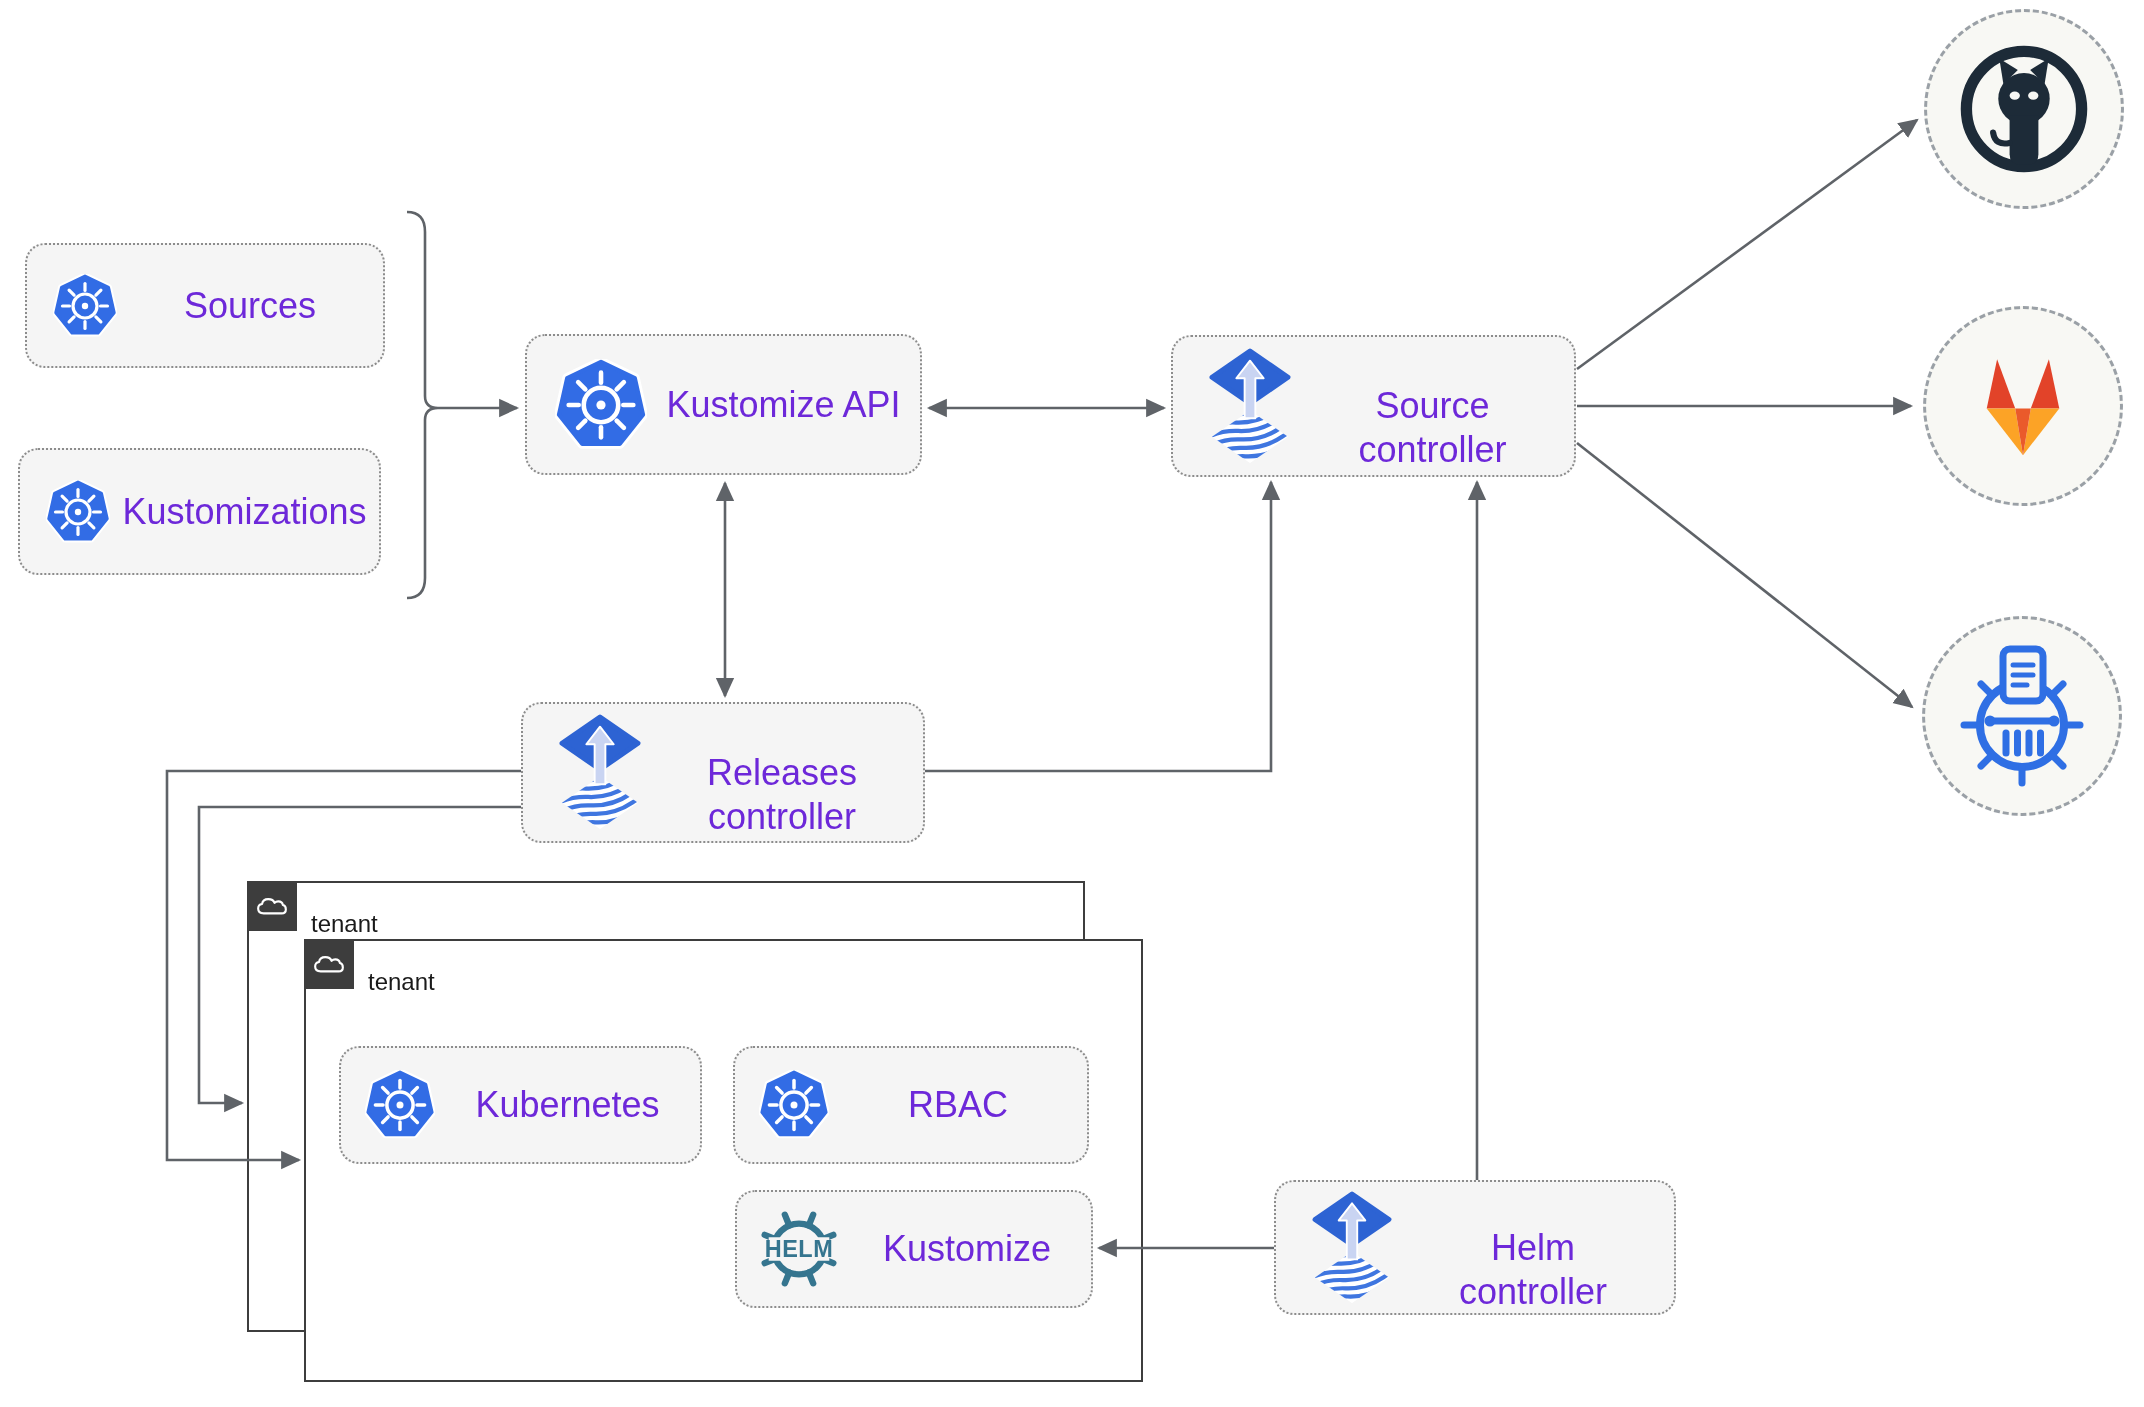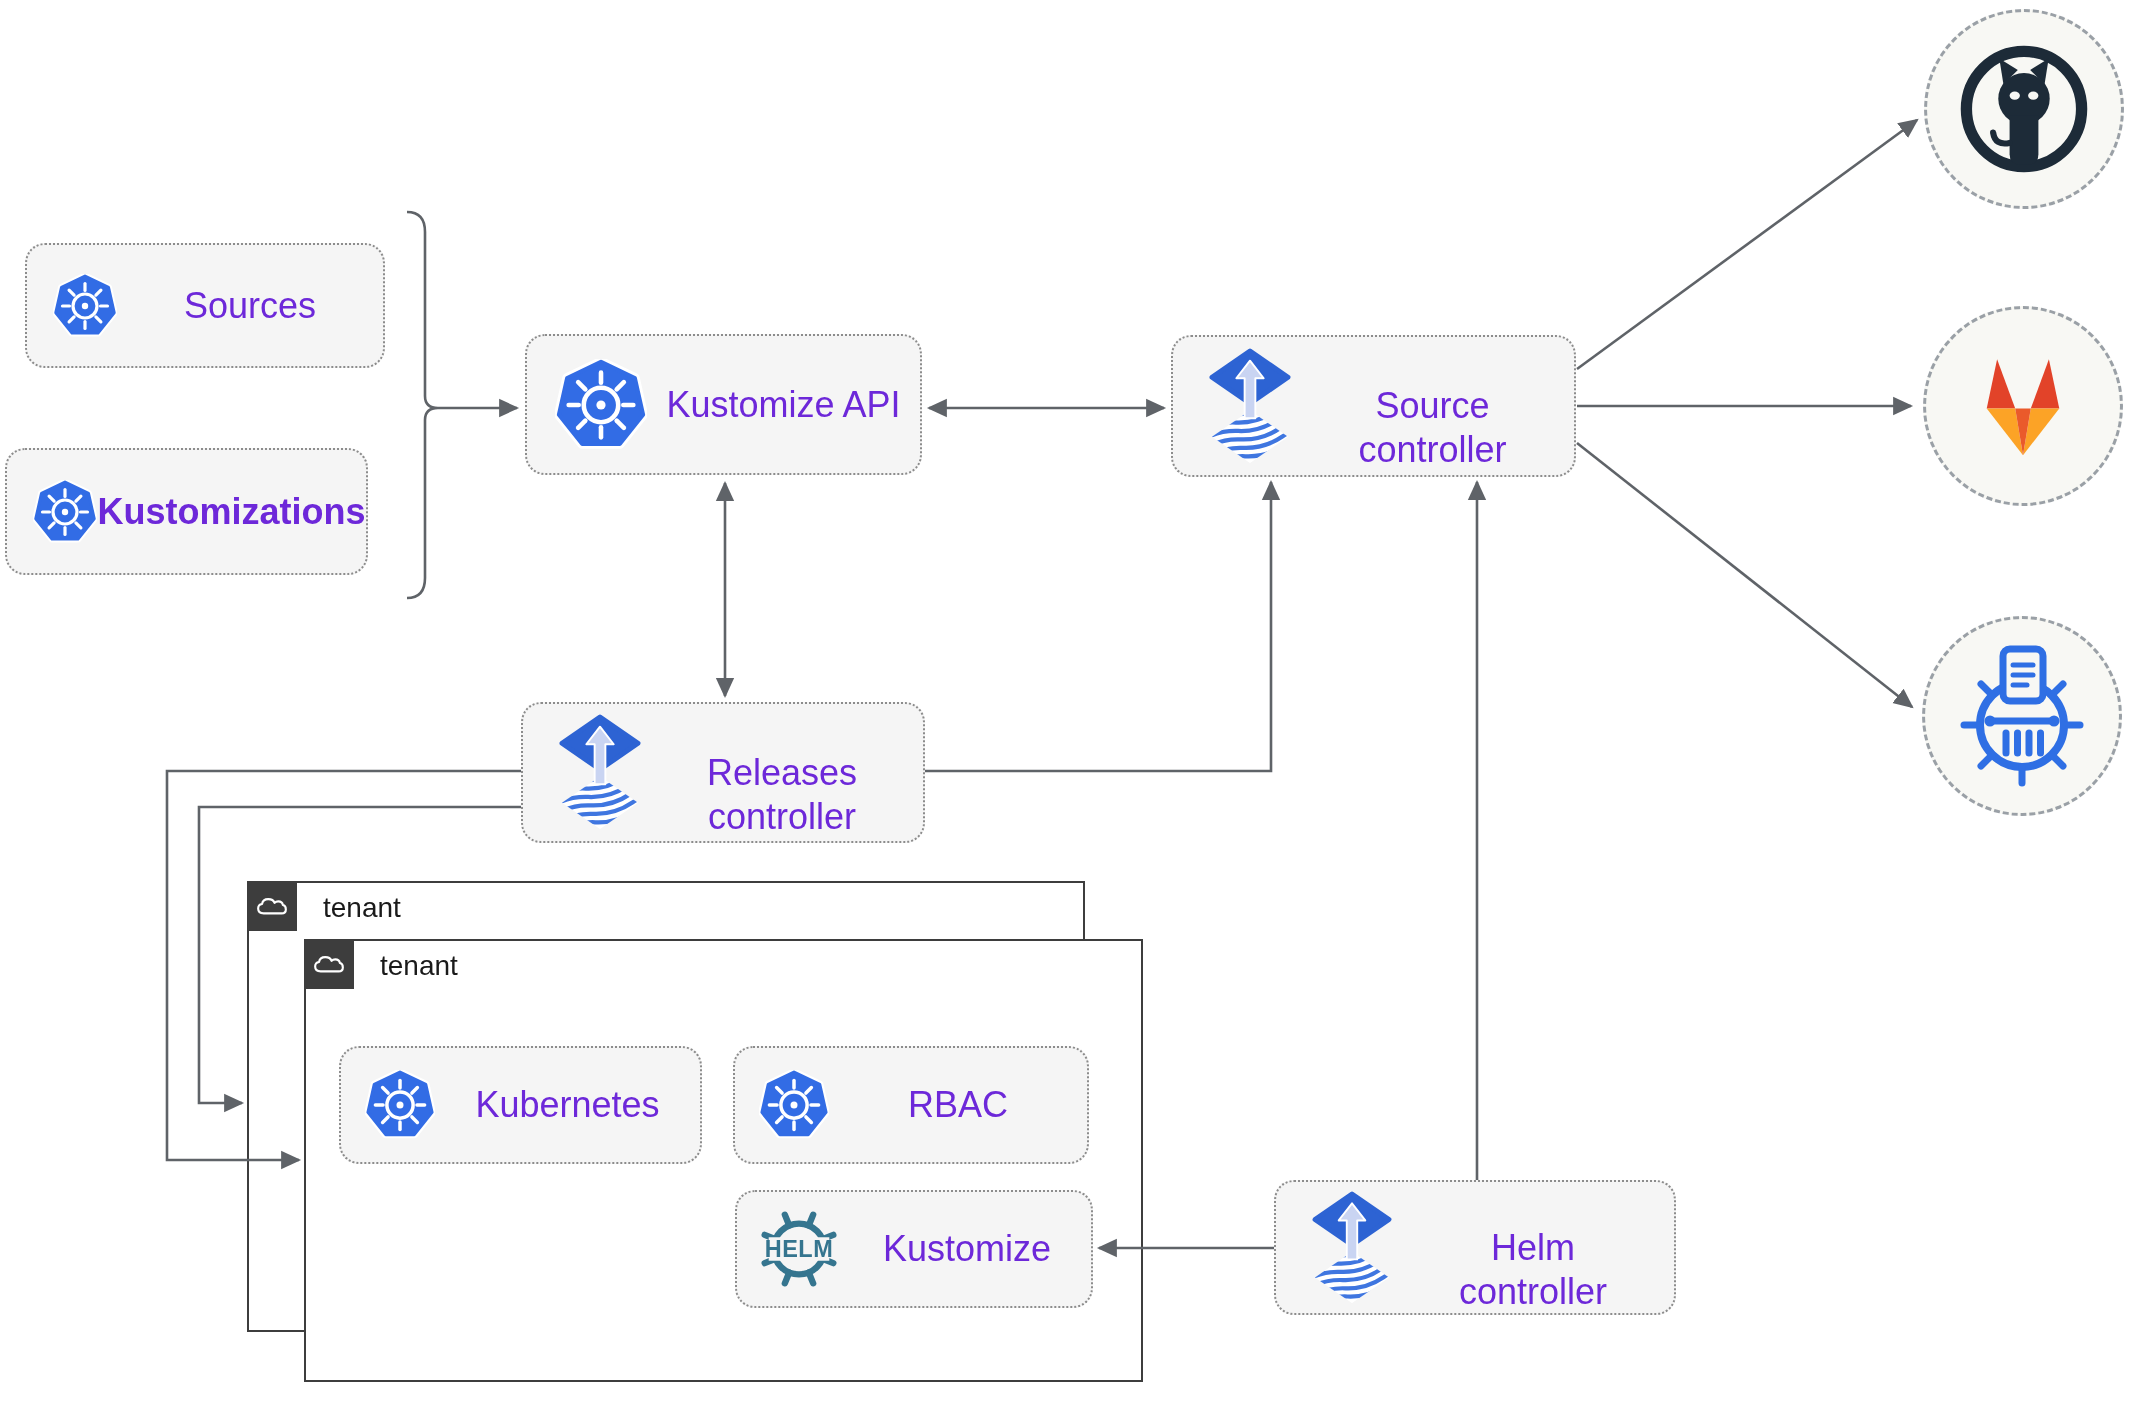--- a/index.html
+++ b/index.html
@@ -166,7 +166,7 @@
     <span class="nlabel">Sources</span>
   </div>
 
-  <div class="node" style="left:5px;top:448px;width:363px;height:127px;font-weight:bold;">
+  <div class="node" style="left:18px;top:448px;width:363px;height:127px;">
     <span class="nicon" style="margin-left:26px;">
       <svg width="64" height="64">
           <use href="#sym-k8s"></use>

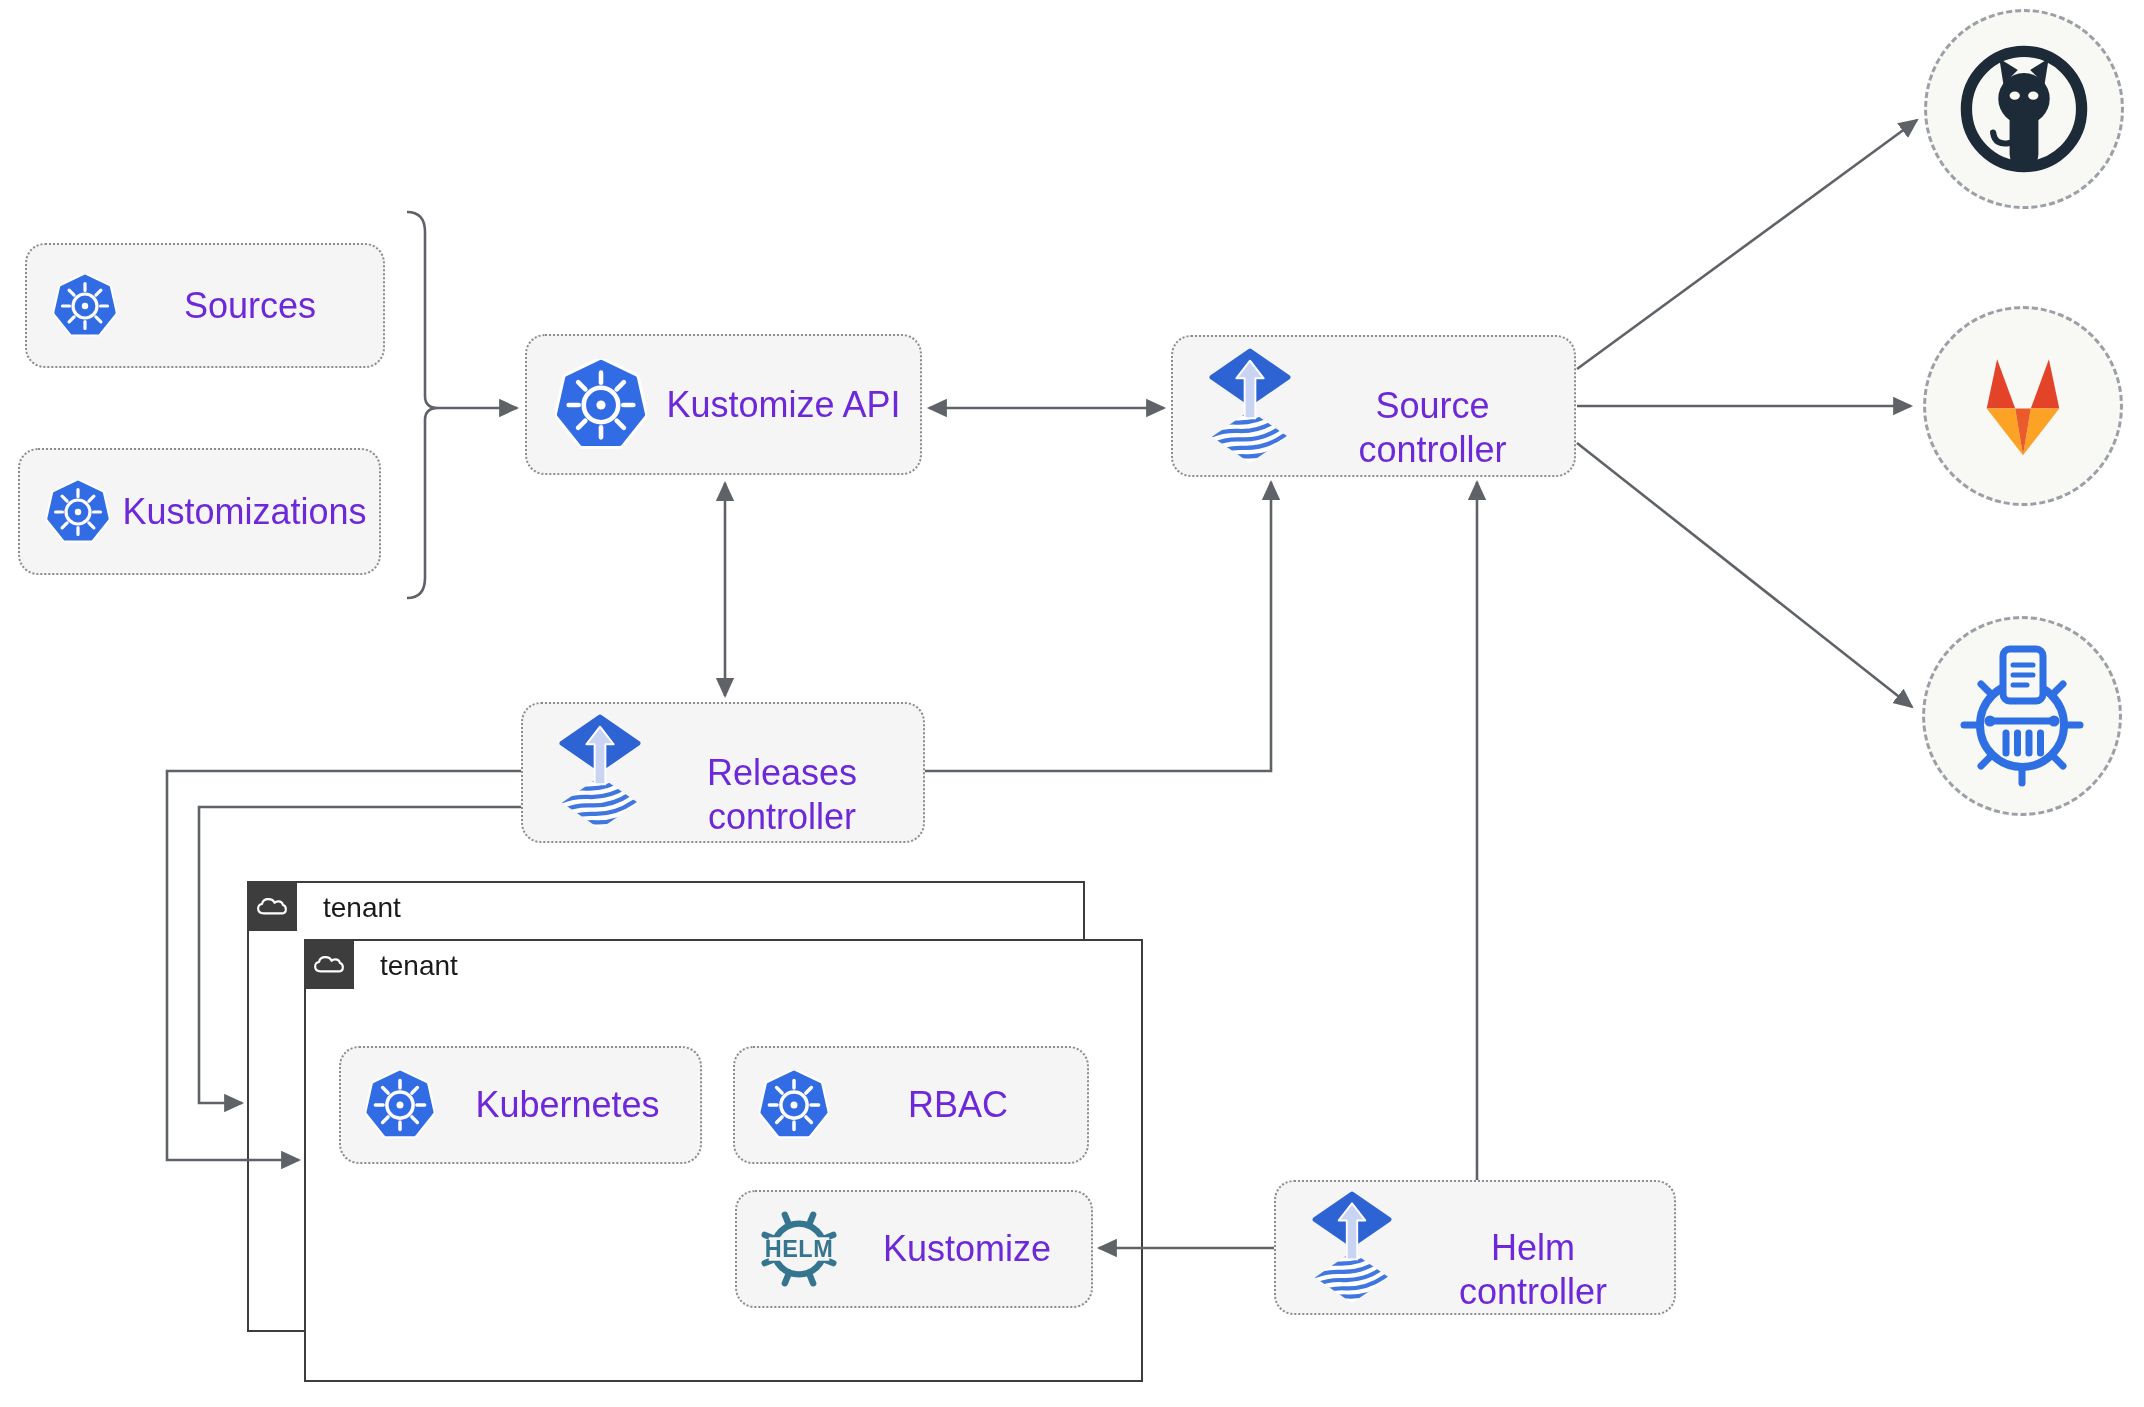--- a/index.html
+++ b/index.html
@@ -16,8 +16,8 @@
   .tenant{position:absolute;background:#ffffff;border:2.5px solid #3d3d3d;box-sizing:border-box;}
   .tenant-tab{position:absolute;left:-2.5px;top:-2.5px;width:50px;height:50px;background:#3d3d3d;
               display:flex;align-items:center;justify-content:center;}
-  .tenant-label{position:absolute;left:62px;top:0;height:50px;line-height:50px;
-                font-size:28px;color:#1a1a1a;margin-left:12px;}
+  .tenant-label{position:absolute;left:62px;top:16px;height:50px;line-height:50px;
+                font-size:24px;color:#1a1a1a;}
 
   
   .endpoint{position:absolute;width:200px;height:200px;border-radius:50%;

